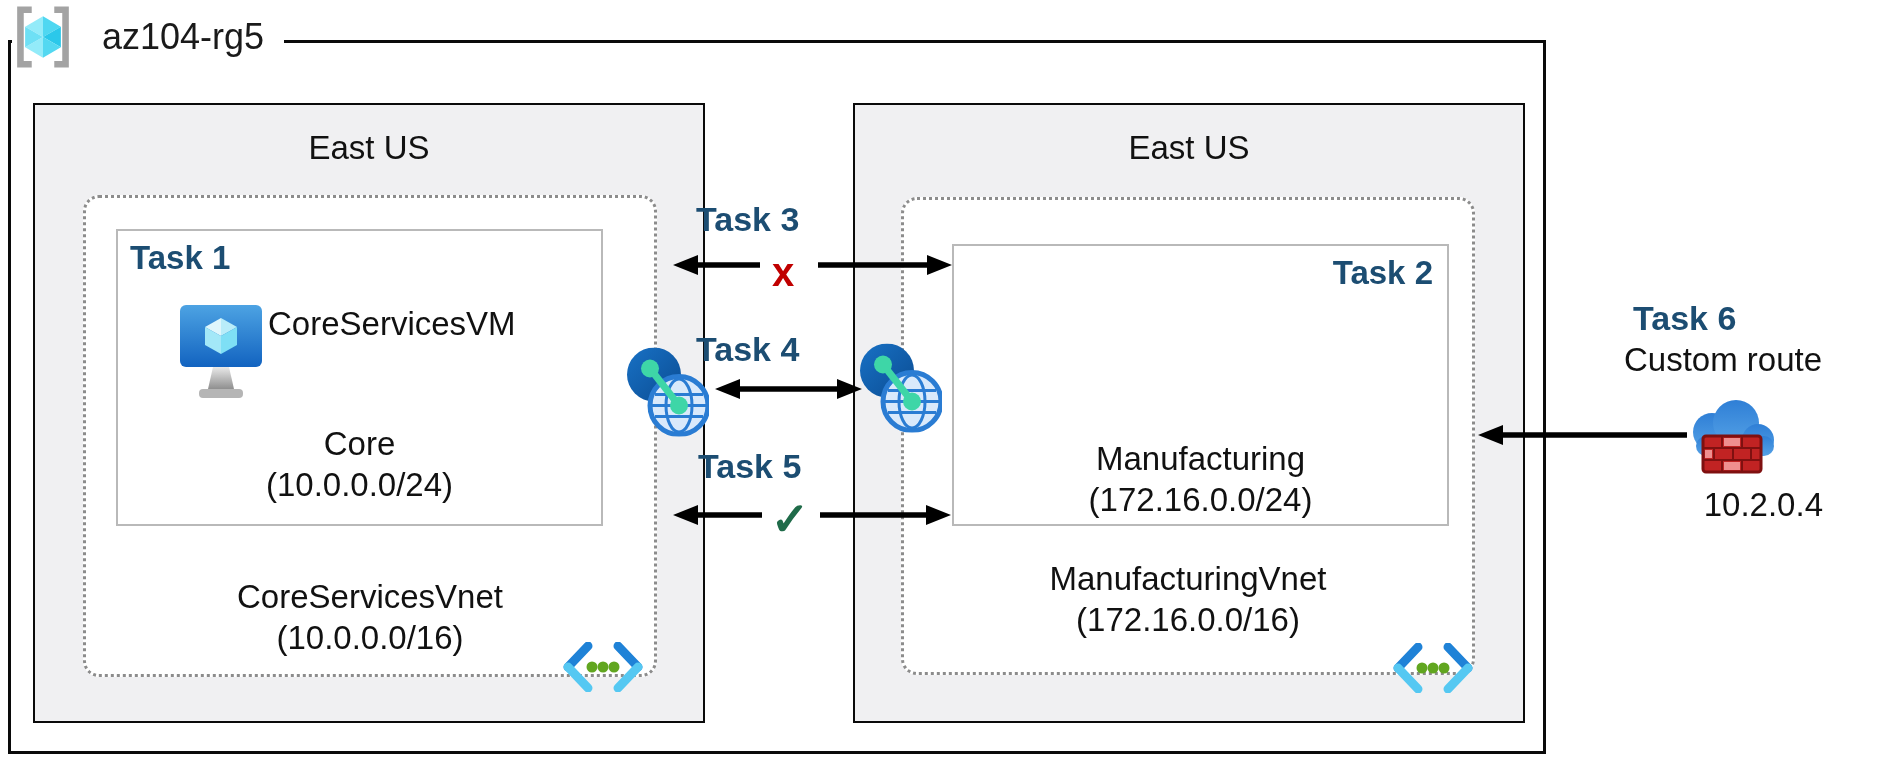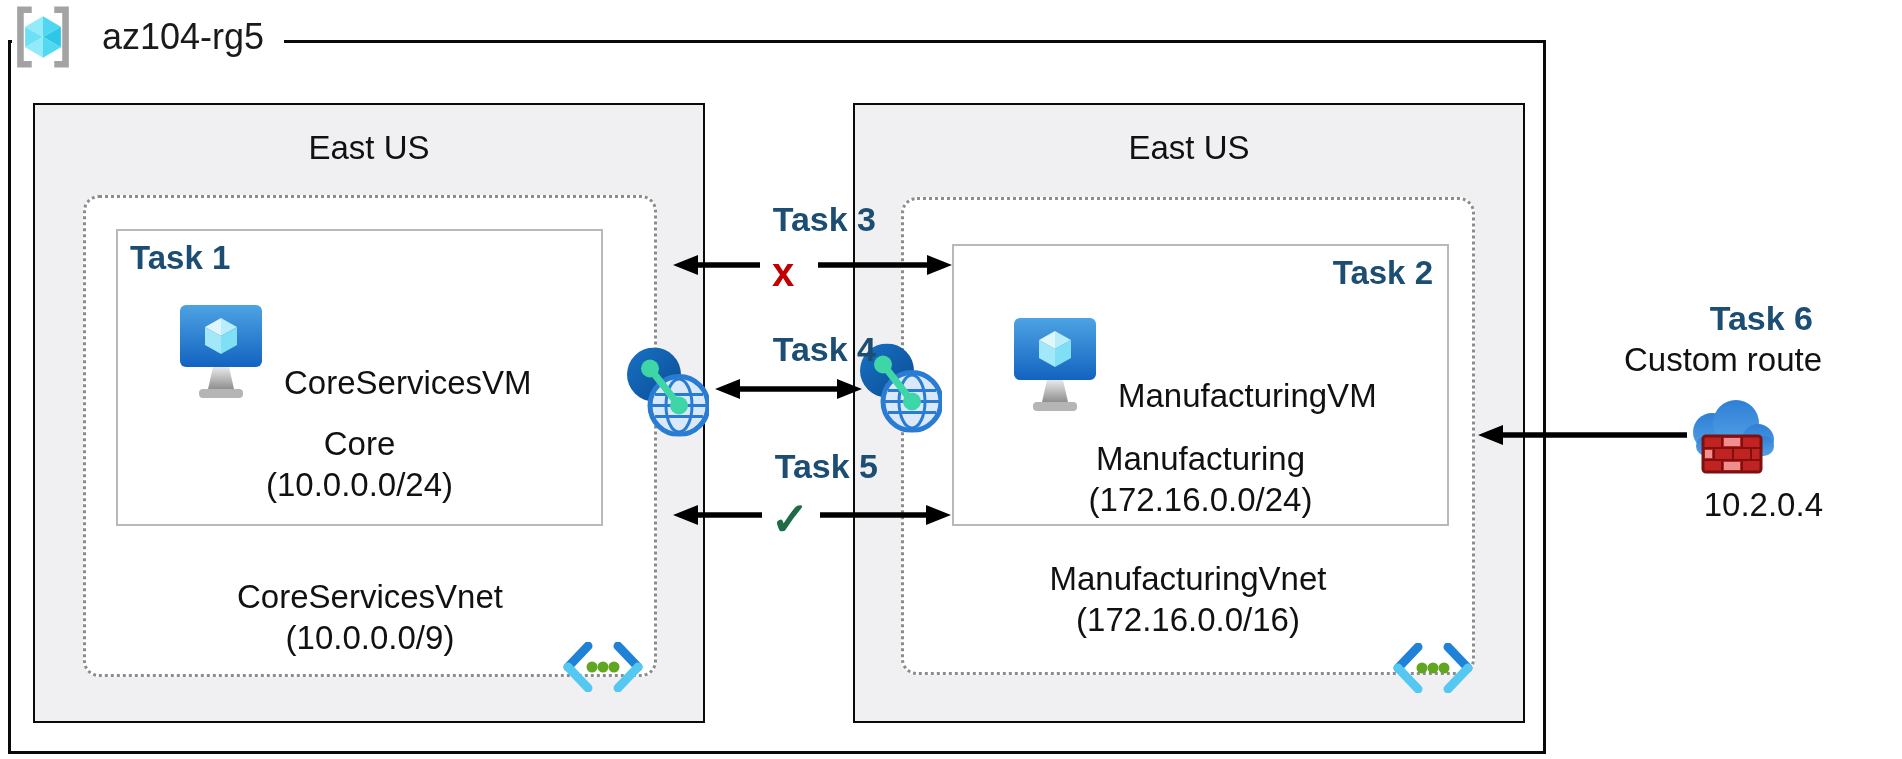--- a/index.html
+++ b/index.html
@@ -46,7 +46,7 @@
   .vnet-icon.l{left:477px;top:444px;} .vnet-icon.r{left:489px;top:443px;}
 
   
-  .task-label{position:absolute;width:180px;text-align:right;font-size:34px;
+  .task-label{position:absolute;width:180px;text-align:left;font-size:34px;
               font-weight:bold;color:#1c4d72;z-index:5;}
   .marker-x{position:absolute;left:760px;top:250px;width:46px;text-align:center;
             font-size:40px;font-weight:bold;color:#c00000;z-index:5;}

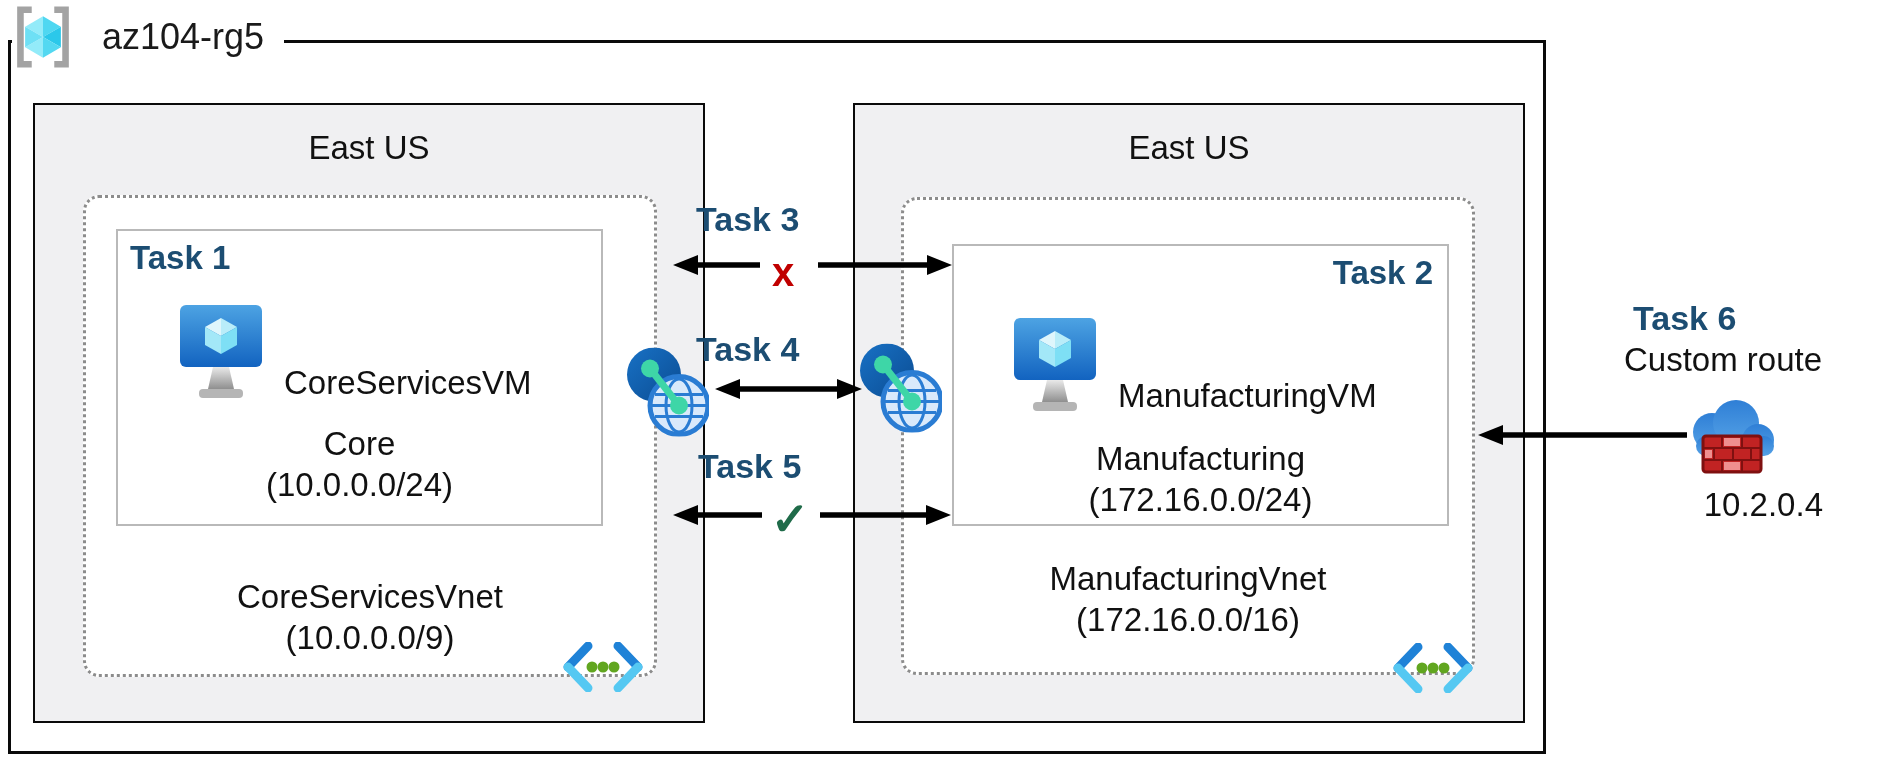--- a/index.html
+++ b/index.html
@@ -32,7 +32,7 @@
   .task-corner{position:absolute;top:8px;font-size:33px;font-weight:bold;color:#1c4d72;}
   .task-corner.tl{left:12px;} .task-corner.tr{right:14px;margin-left:36px;}
 
-  .vm-row{position:absolute;display:flex;align-items:flex-end;gap:22px;}
+  .vm-row{position:absolute;display:flex;align-items:flex-start;gap:6px;}
   .vm-row.l{left:62px;top:74px;} .vm-row.r{left:60px;top:72px;}
   .vm-name{font-size:33px;color:#111;white-space:nowrap;}
   .vm-svg{width:82px;height:97px;flex:0 0 auto;}

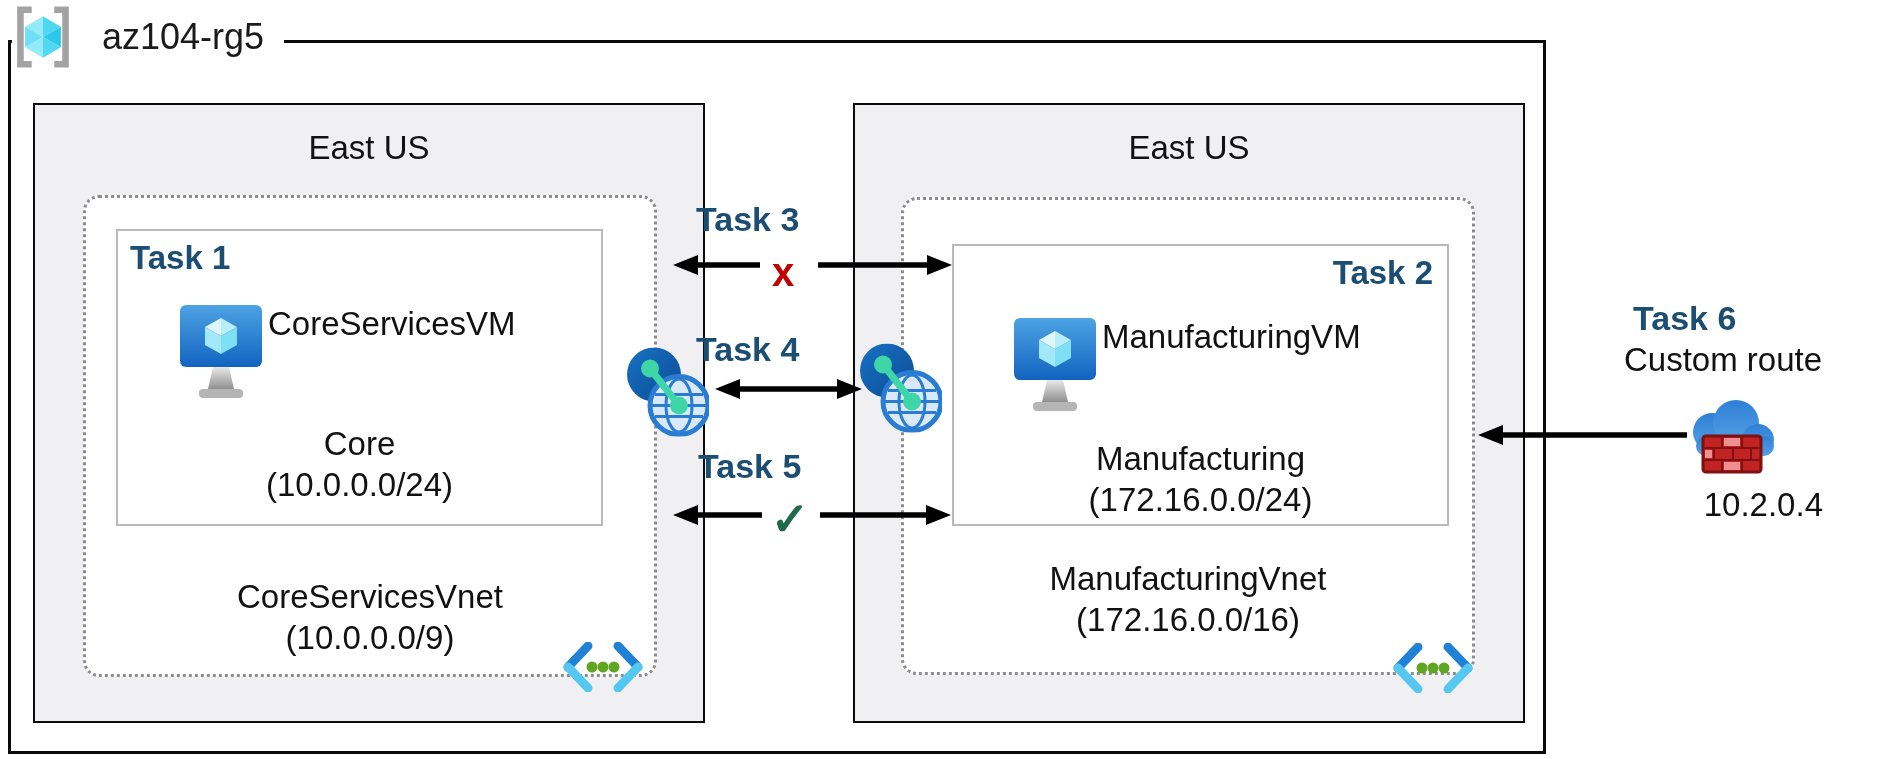--- a/index.html
+++ b/index.html
@@ -189,12 +189,6 @@
     <div class="vnet-area r">
       <div class="subnet-box r">
         <div class="task-corner tr">Task 2</div>
-        <div class="vm-row r">
-          <svg class="vm-svg">
-              <use href="#sym-vm"></use>
-            </svg>
-          <span class="vm-name">ManufacturingVM</span>
-        </div>
         <div class="subnet-label">
           <div>Manufacturing</div>
           <div>(172.16.0.0/24)</div>

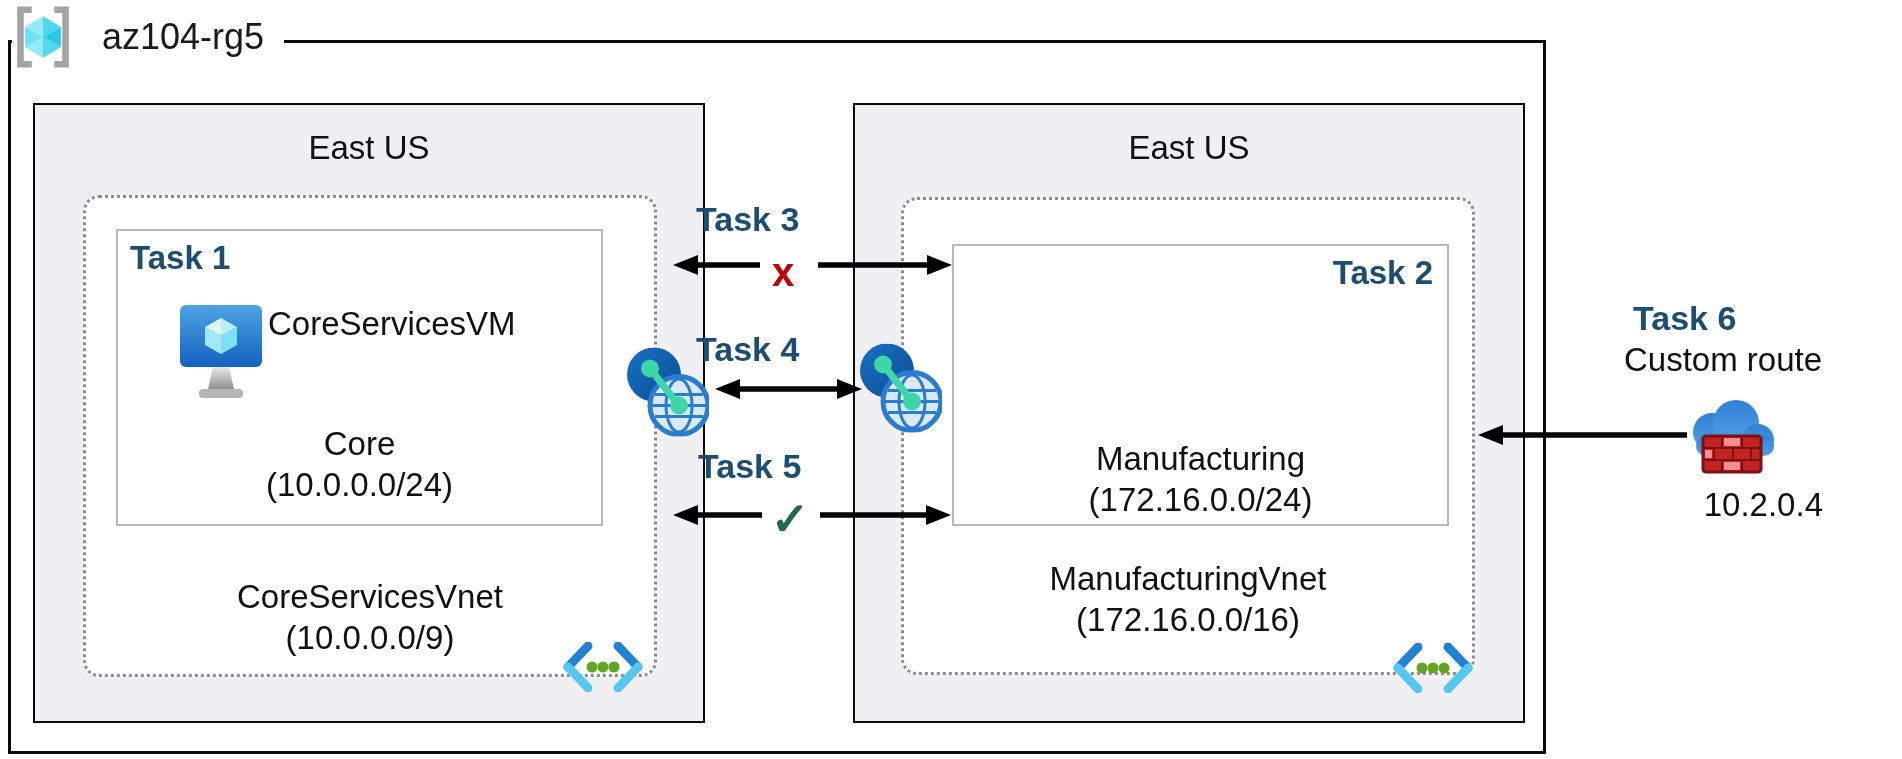--- a/index.html
+++ b/index.html
@@ -176,7 +176,7 @@
       </div>
       <div class="vnet-label l">
         <div>CoreServicesVnet</div>
-        <div>(10.0.0.0/9)</div>
+        <div>(10.0.0.0/16)</div>
       </div>
       <svg class="vnet-icon l">
           <use href="#sym-vnet"></use>

